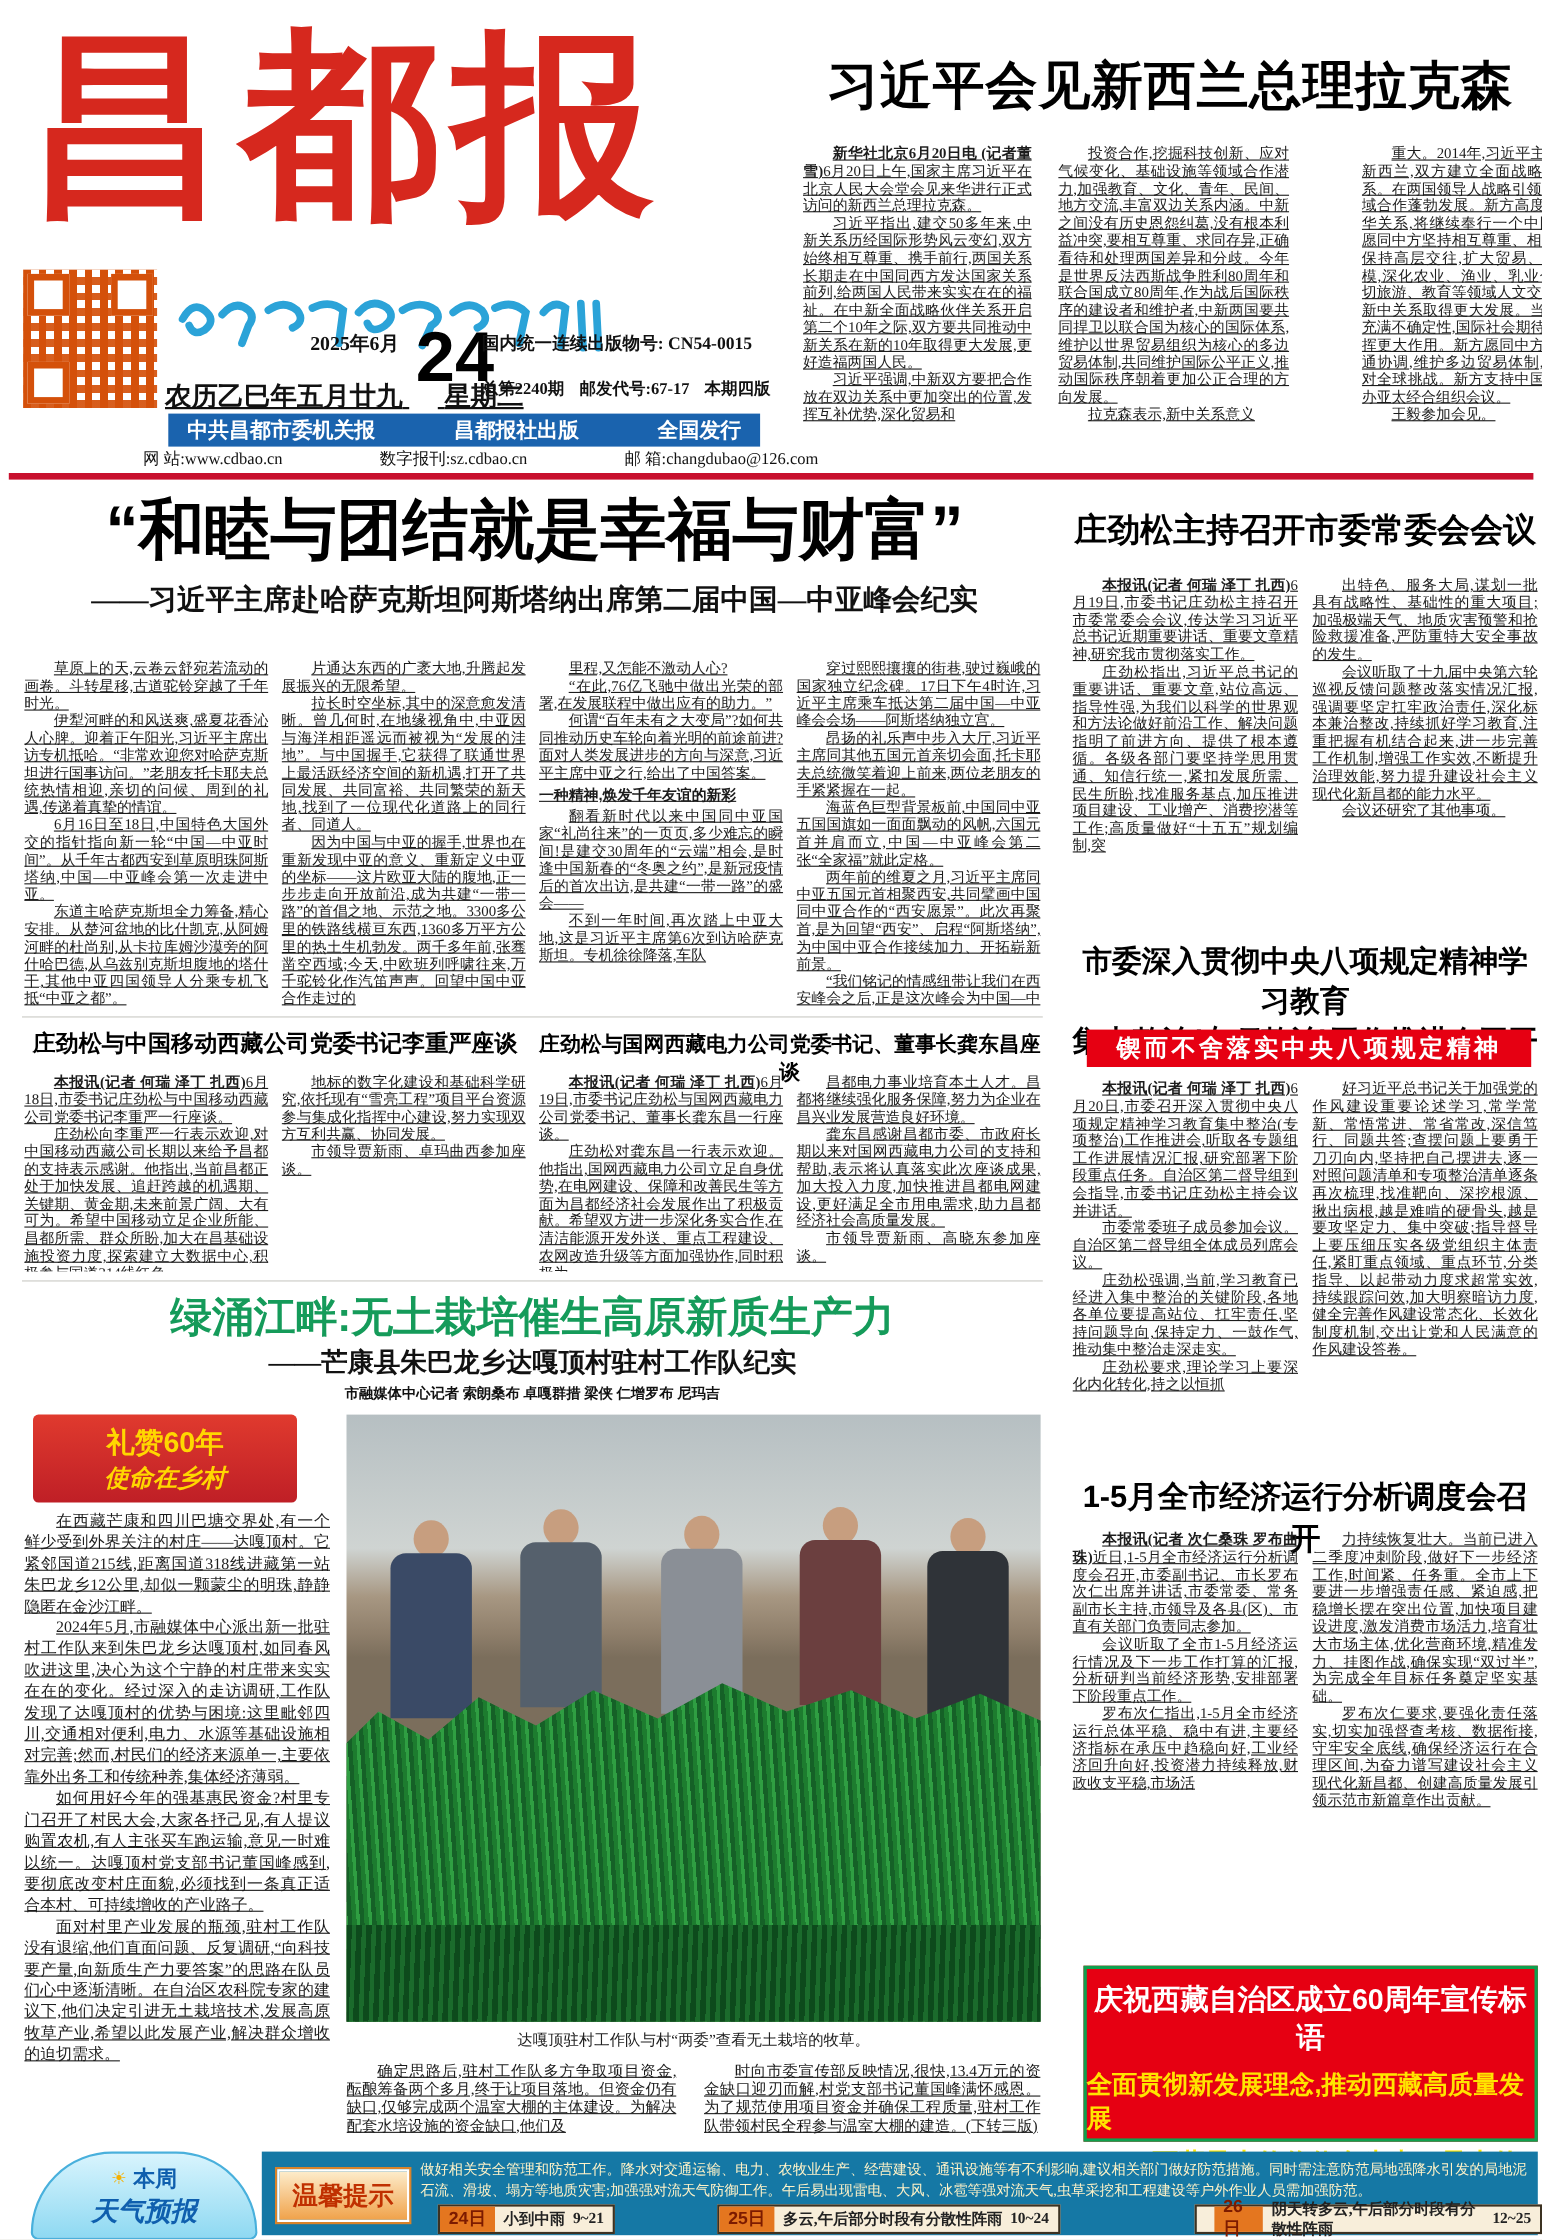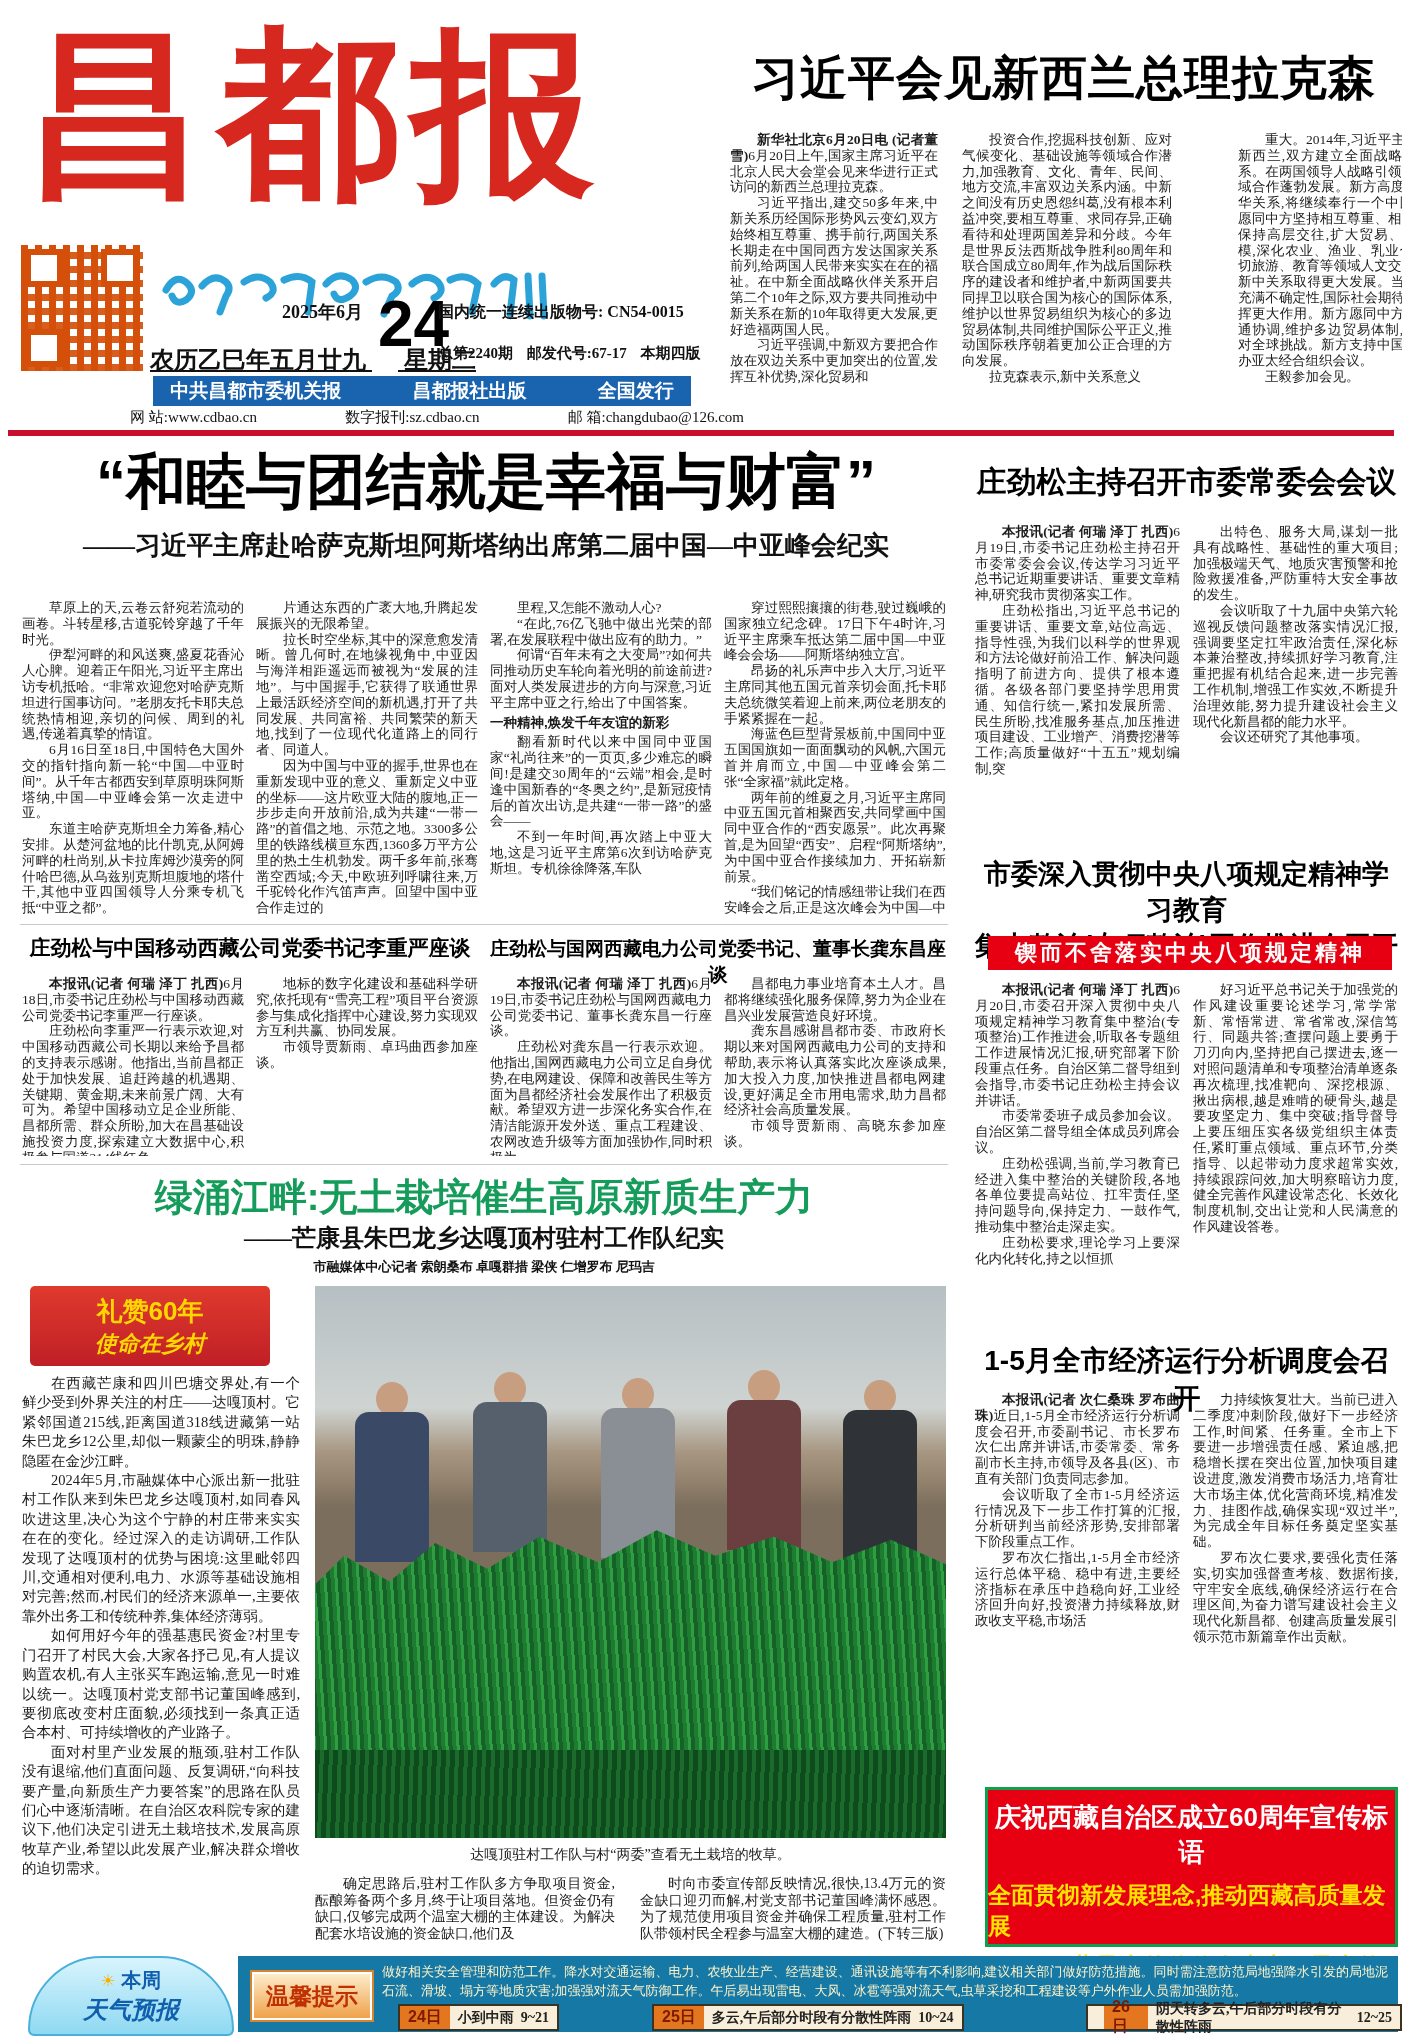--- a/index.html
+++ b/index.html
@@ -8,7 +8,7 @@
   .abs{position:absolute;}
   .hl{font-family:"Liberation Sans","DejaVu Sans",sans-serif;font-weight:900;color:#000;}
   .col{position:absolute;text-align:justify;overflow:hidden;color:#1c1c1c;
-       font-size:13.5px;line-height:15.8px;}
+       font-size:13.5px;line-height:15.8px;text-decoration:underline;}
   .col p{margin:0;text-indent:2em;}
   .lead{font-weight:bold;}
   .subhead{display:block;font-weight:bold;text-indent:0;text-align:left;margin:4px 0;

